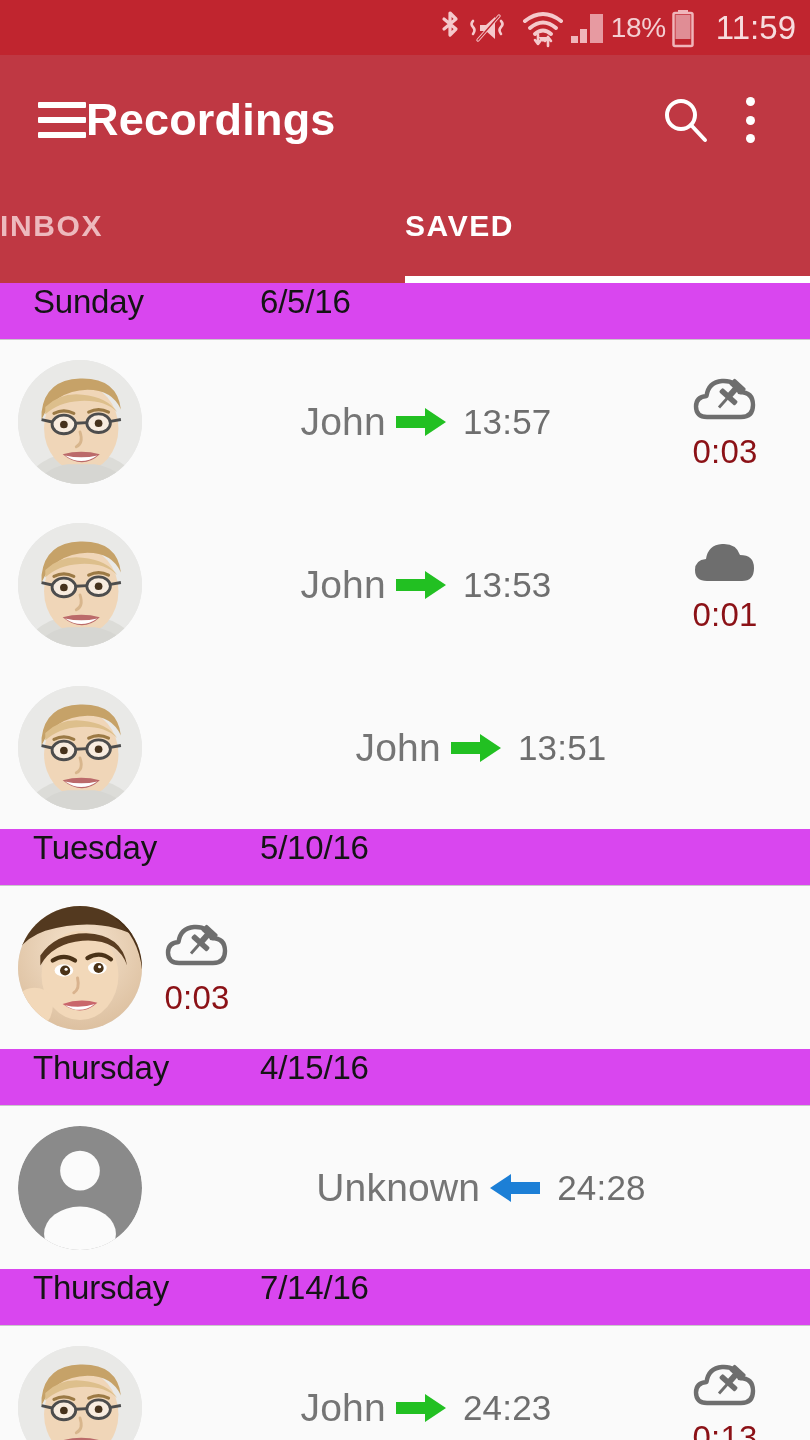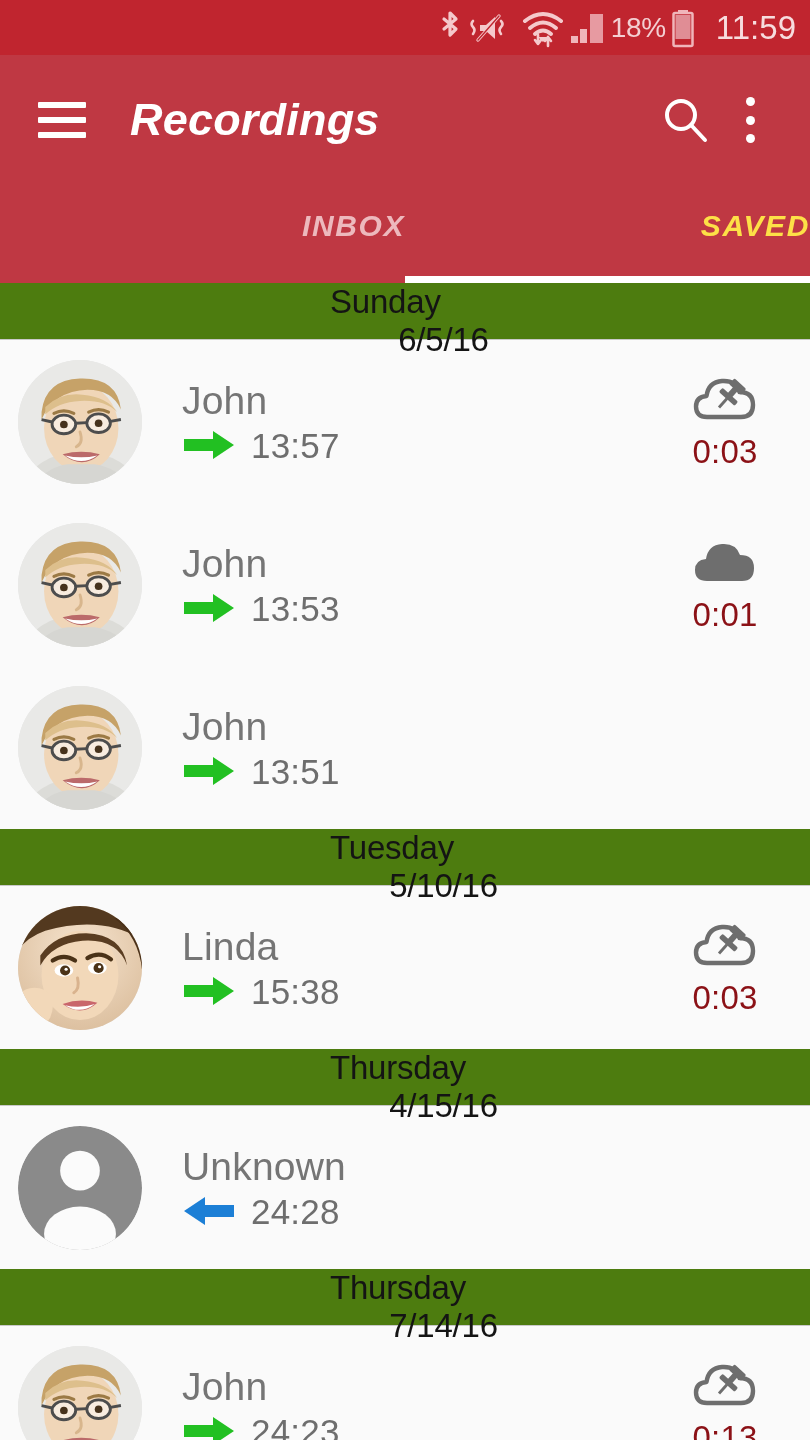--- a/index.html
+++ b/index.html
@@ -76,10 +76,8 @@
     color: #ffffff;
     font-size: 45px;
     font-weight: 700;
-    margin-left: 44px;
     letter-spacing: 0.2px;
     white-space: nowrap;
-    font-style: italic;
   }
   .app-bar-spacer { flex: 1 1 auto; }
   .appbar-action {

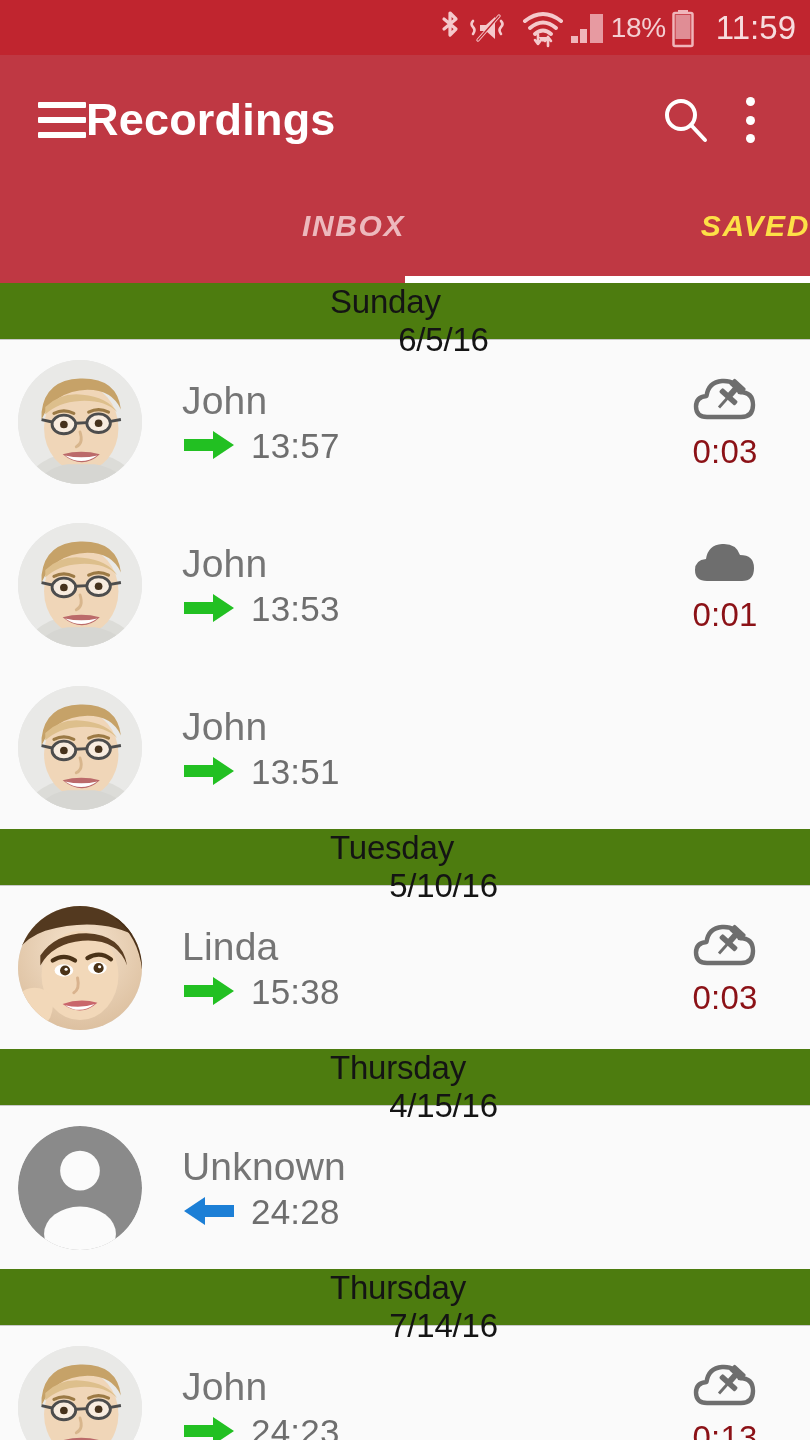--- a/index.html
+++ b/index.html
@@ -116,11 +116,10 @@
     flex: 1 1 50%;
     display: flex;
     align-items: center;
-    justify-content: flex-end;
+    justify-content: flex-start;
     cursor: pointer;
     position: relative;
     padding-bottom: 16px;
-    font-style: italic;
   }
   .tab-label {
     font-size: 30px;

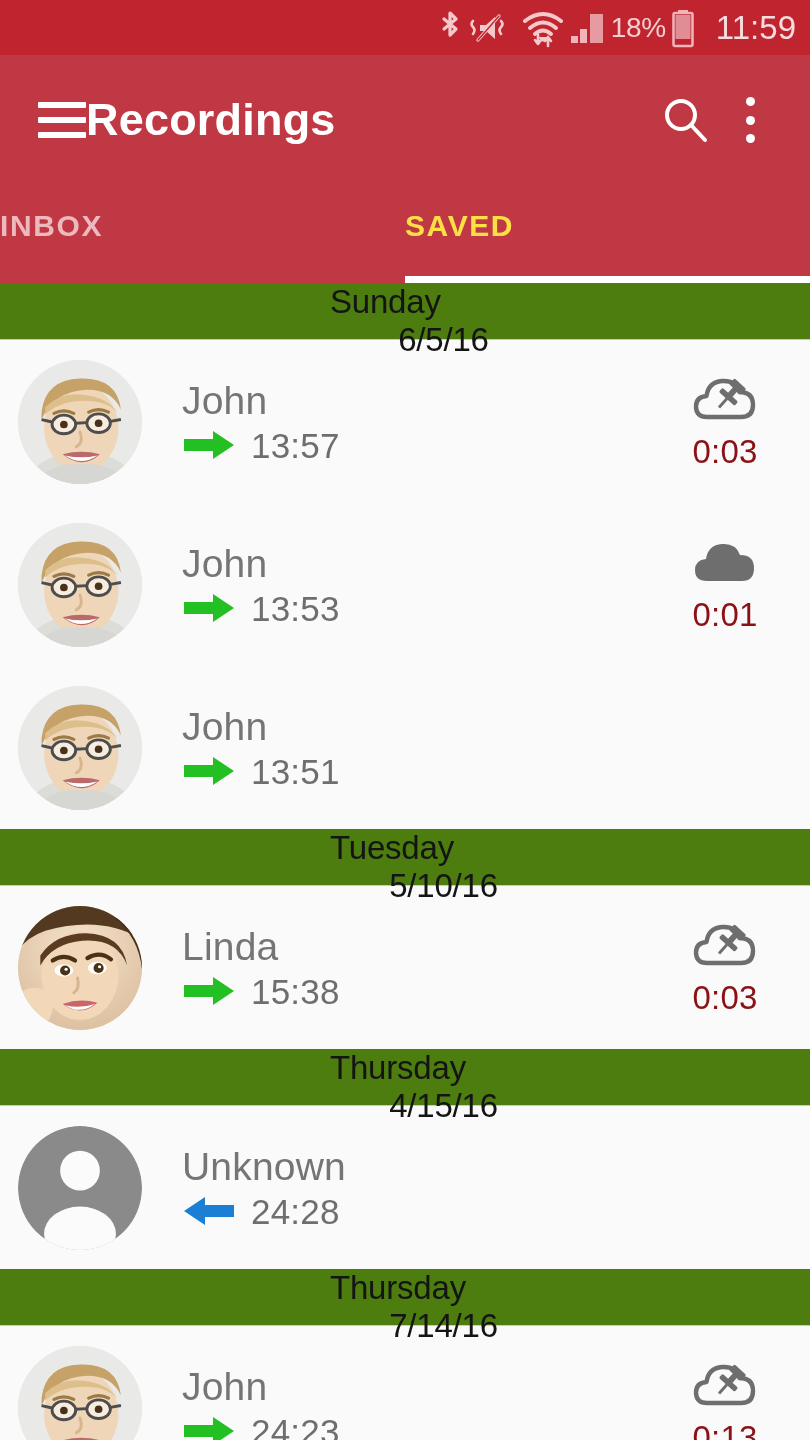--- a/index.html
+++ b/index.html
@@ -127,7 +127,7 @@
     letter-spacing: 1.6px;
   }
   .tab.inactive .tab-label { color: #edb9bd; }
-  .tab.active .tab-label { color: #fde047; }
+  .tab.active .tab-label { color: #ffffff; }
   .tab.active::after {
     content: "";
     position: absolute;

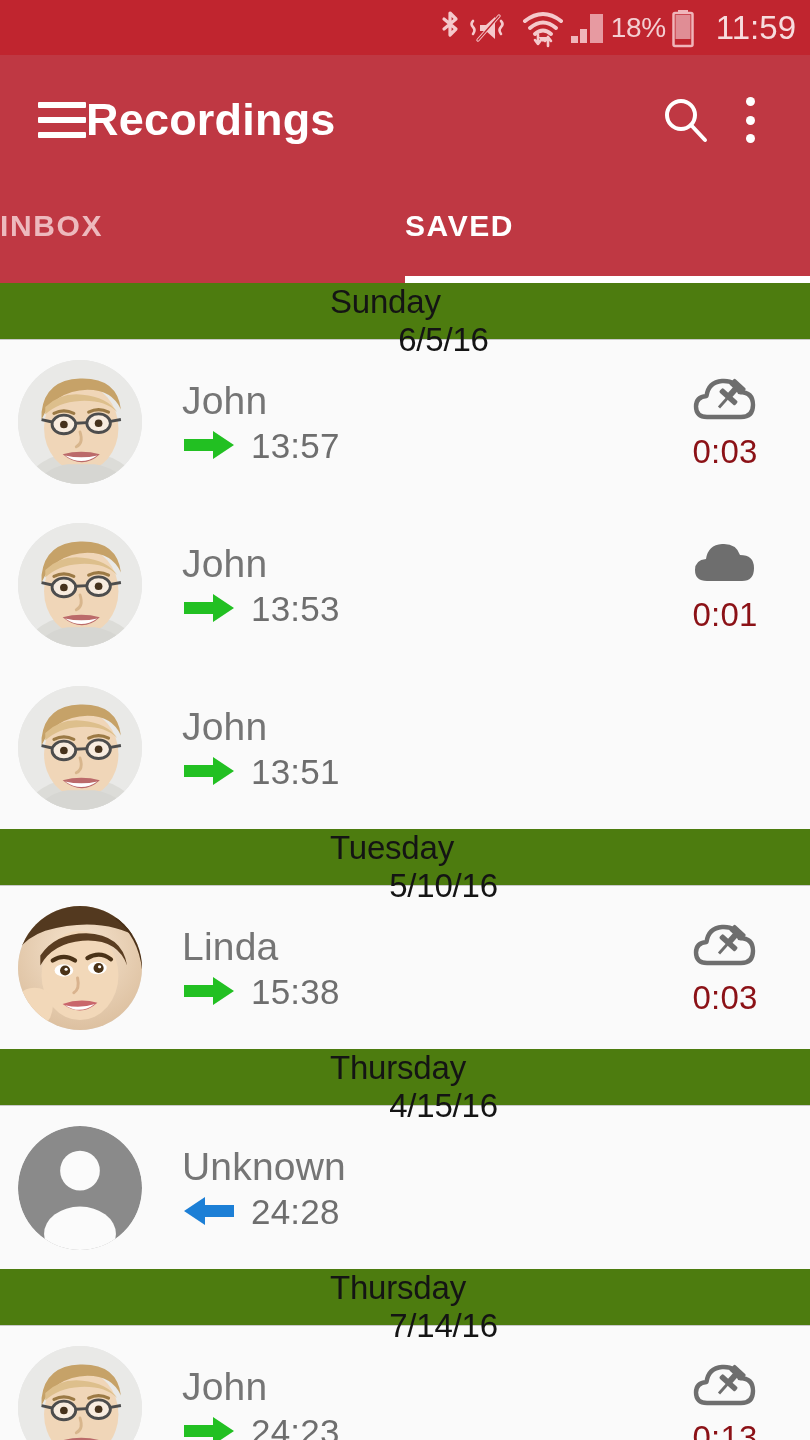--- a/index.html
+++ b/index.html
@@ -141,12 +141,11 @@
 
   .date-header {
     height: 57px;
-    background: #4d7c0f;
-    display: flex;
-    align-items: center;
+    background: #d946ef;
+    display: flex;
+    align-items: flex-start;
     padding-left: 33px;
     border-bottom: 1px solid #c9c9c9;
-    flex-direction: column;
   }
   .date-day {
     color: #141414;

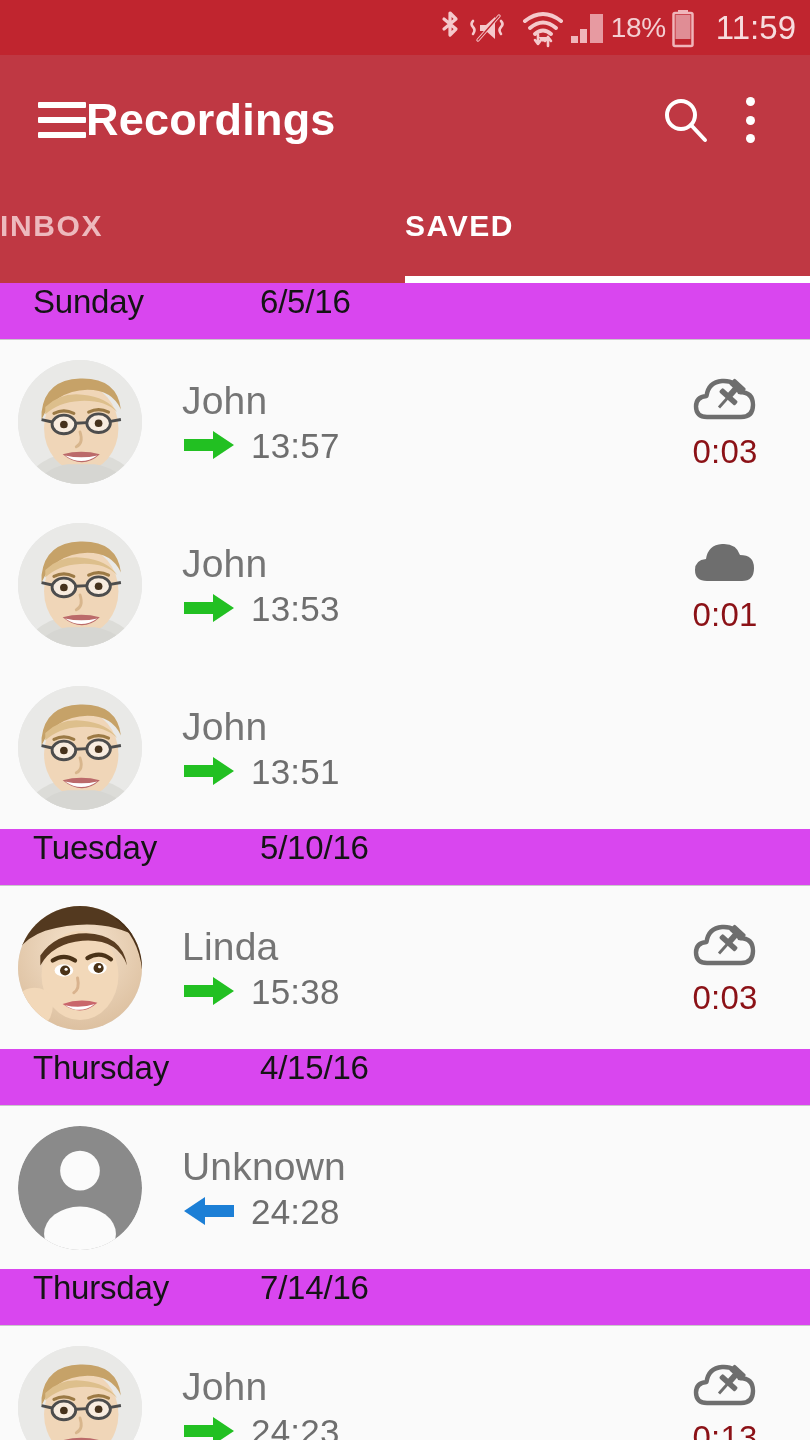--- a/index.html
+++ b/index.html
@@ -188,8 +188,8 @@
     flex: 1 1 auto;
     margin-left: 40px;
     display: flex;
-    flex-direction: column;
-    justify-content: flex-start;
+    flex-direction: row;
+    justify-content: center;
     gap: 8px;
     min-width: 0;
   }

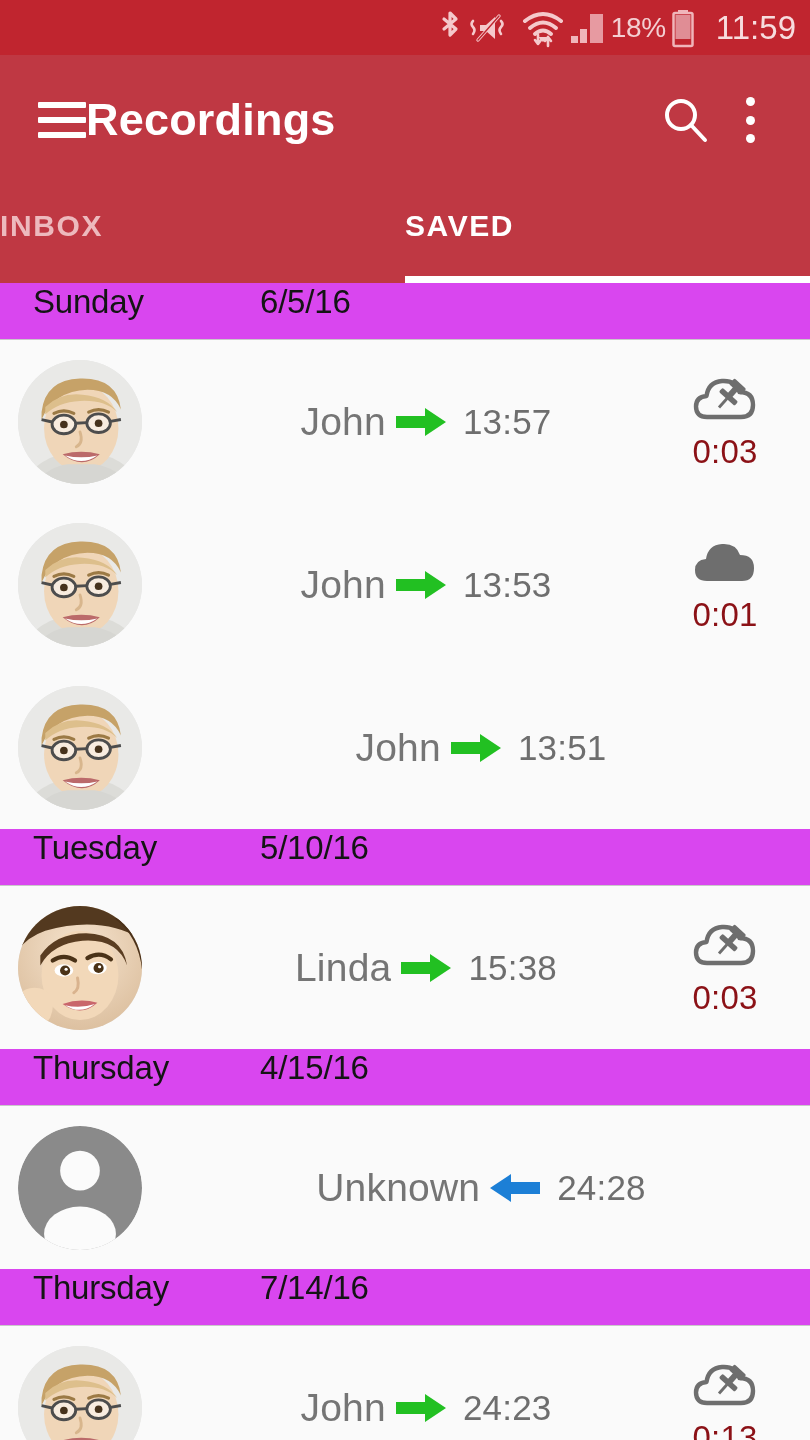--- a/index.html
+++ b/index.html
@@ -475,15 +475,6 @@
             <path d="M-2 74 Q8 62 22 68 Q32 74 26 90 Q18 104 2 100 Z" fill="#f2d8b9"></path>
           </svg>
         </div>
-        <div class="rec-main">
-          <div class="rec-name">Linda</div>
-          <div class="rec-sub">
-            <span class="dir-arrow"><svg viewBox="0 0 54 34" width="54" height="34">
-                <path d="M2 11 L31 11 L31 3 L52 17 L31 31 L31 23 L2 23 Z" fill="#22c022"></path>
-              </svg></span>
-            <span class="rec-time">15:38</span>
-          </div>
-        </div>
         <div class="rec-right">
           <span class="cloud-icon"><svg viewBox="0 0 64 46" width="64" height="46">
               <path d="M14 42 Q3 42 3 31.5 Q3 22 13.5 21 Q15.5 7 29 6 Q42.5 5 46.5 17 Q60 17 60 30 Q60 42 48 42 Z" fill="none" stroke="#6e6e6e" stroke-width="4.4" stroke-linejoin="round"></path>

